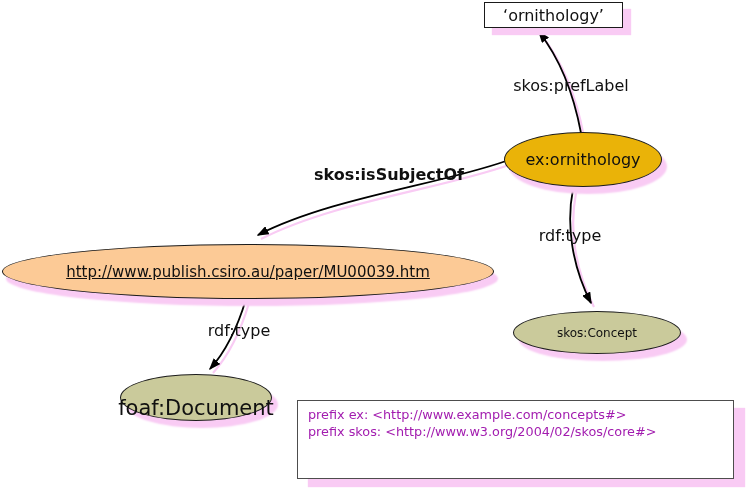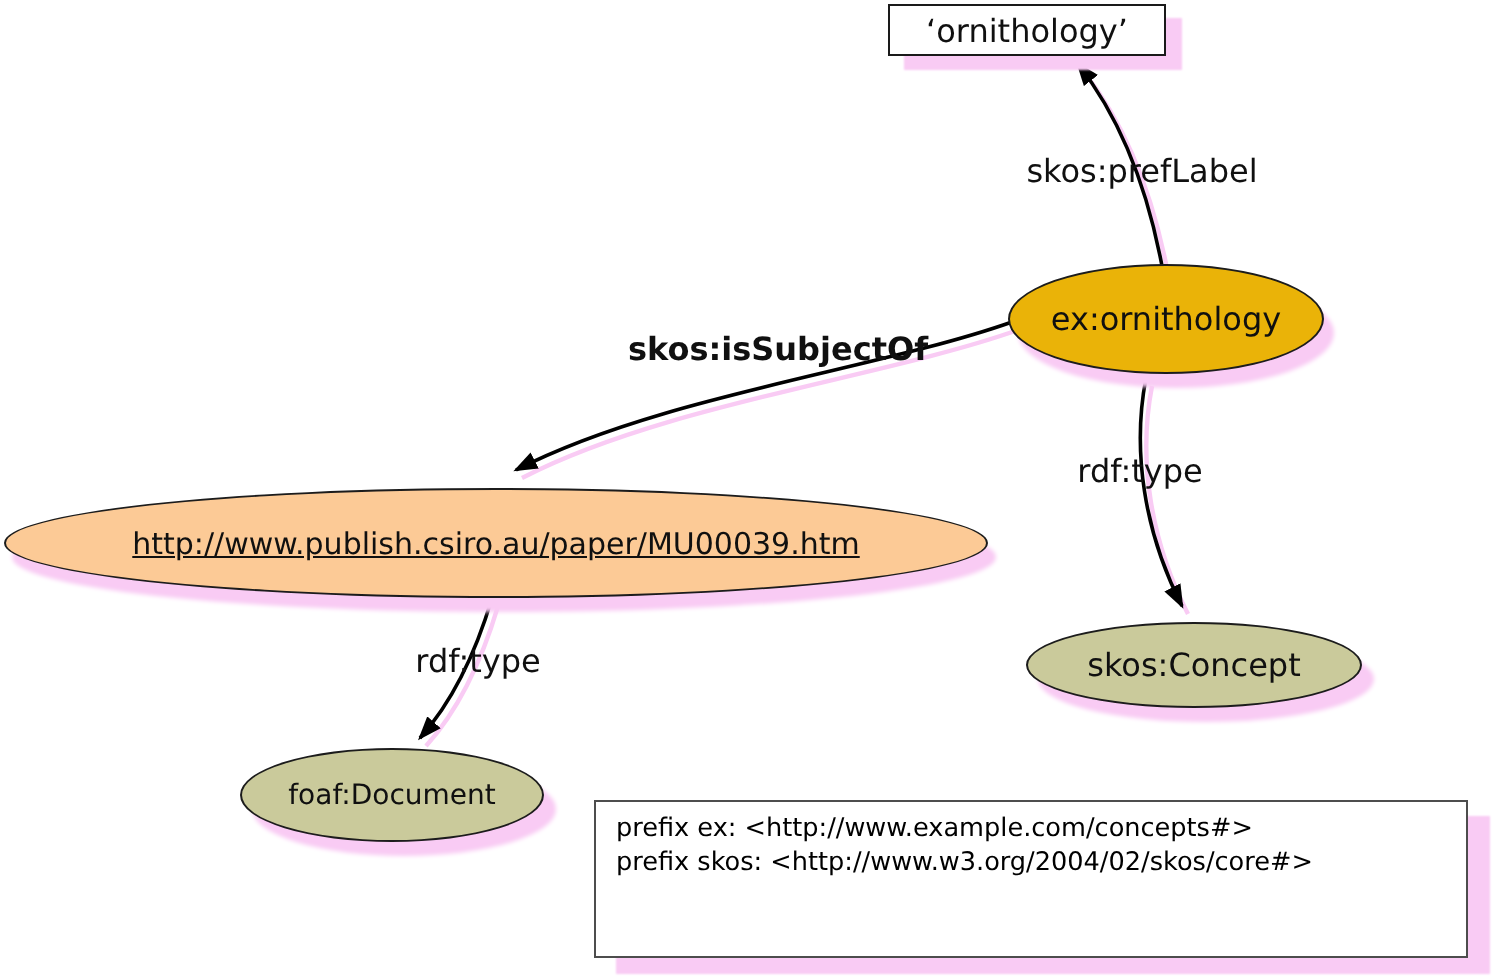--- a/index.html
+++ b/index.html
@@ -33,7 +33,7 @@
     font-size:14px;box-shadow:6px 7px 2px #f9cbf4;
   }
   .node-literal{
-    left:444px;top:2px;width:139px;height:26px;background:#ffffff;
+    left:484px;top:2px;width:139px;height:26px;background:#ffffff;
     border:1.2px solid #1a1a1a;font-size:16px;
     box-shadow:8px 7px 1px #f9cbf4;
   }

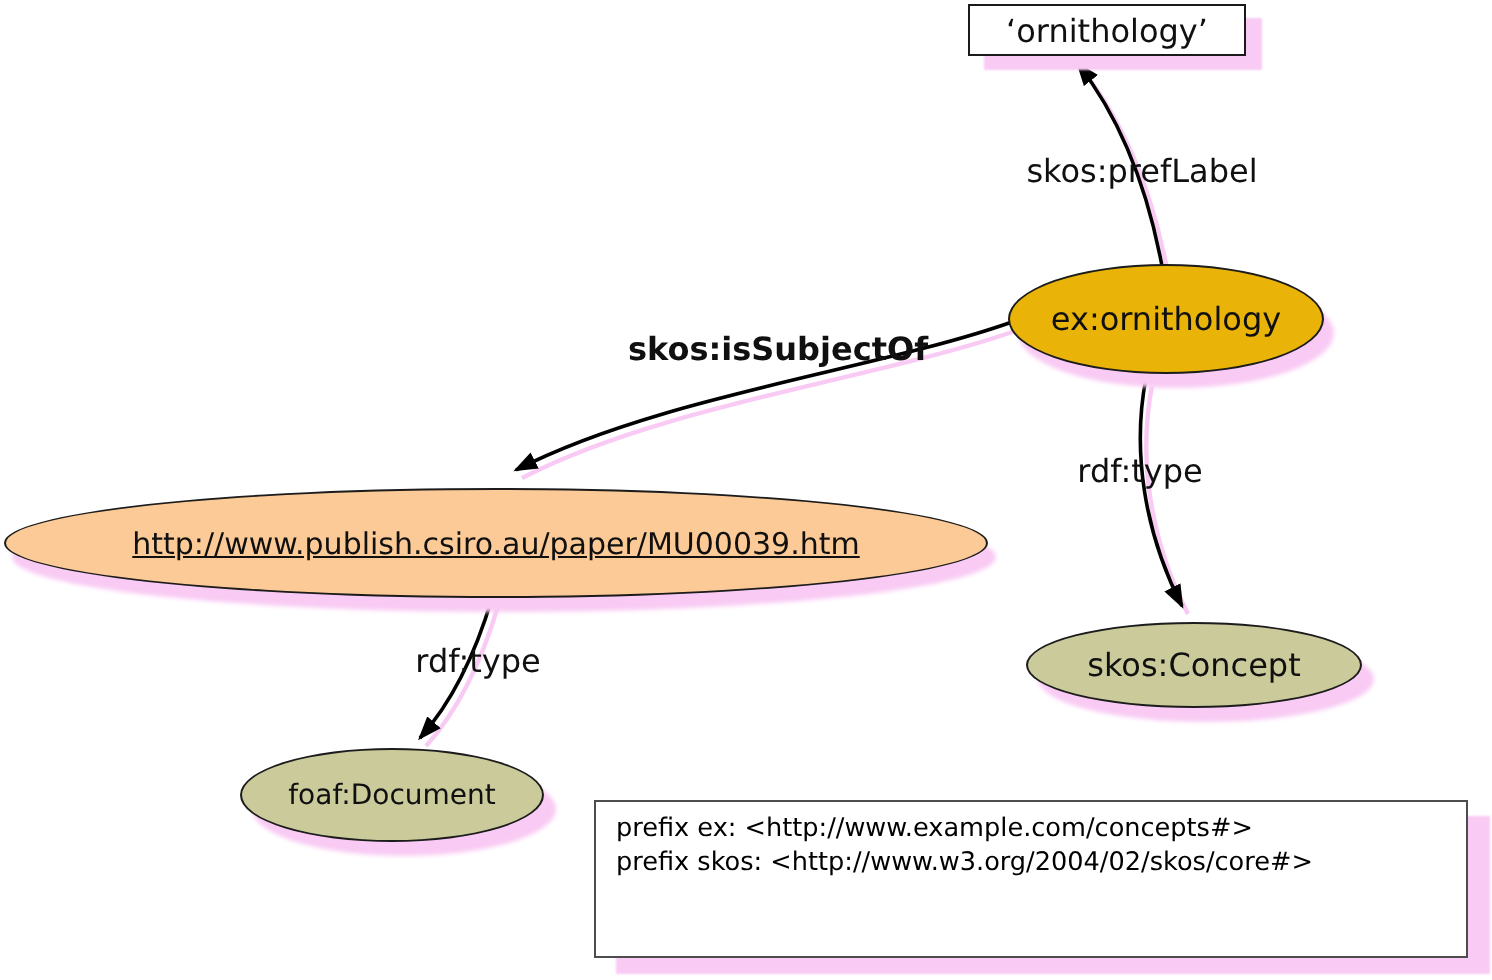--- a/index.html
+++ b/index.html
@@ -26,7 +26,7 @@
   }
   .node-skos-class{
     left:513px;top:311px;width:168px;height:43px;background:#caca9b;
-    font-size:16px;box-shadow:6px 7px 2px #f9cbf4;
+    font-size:12px;box-shadow:6px 7px 2px #f9cbf4;
   }
   .node-foaf-class{
     left:120px;top:374px;width:152px;height:47px;background:#caca9b;

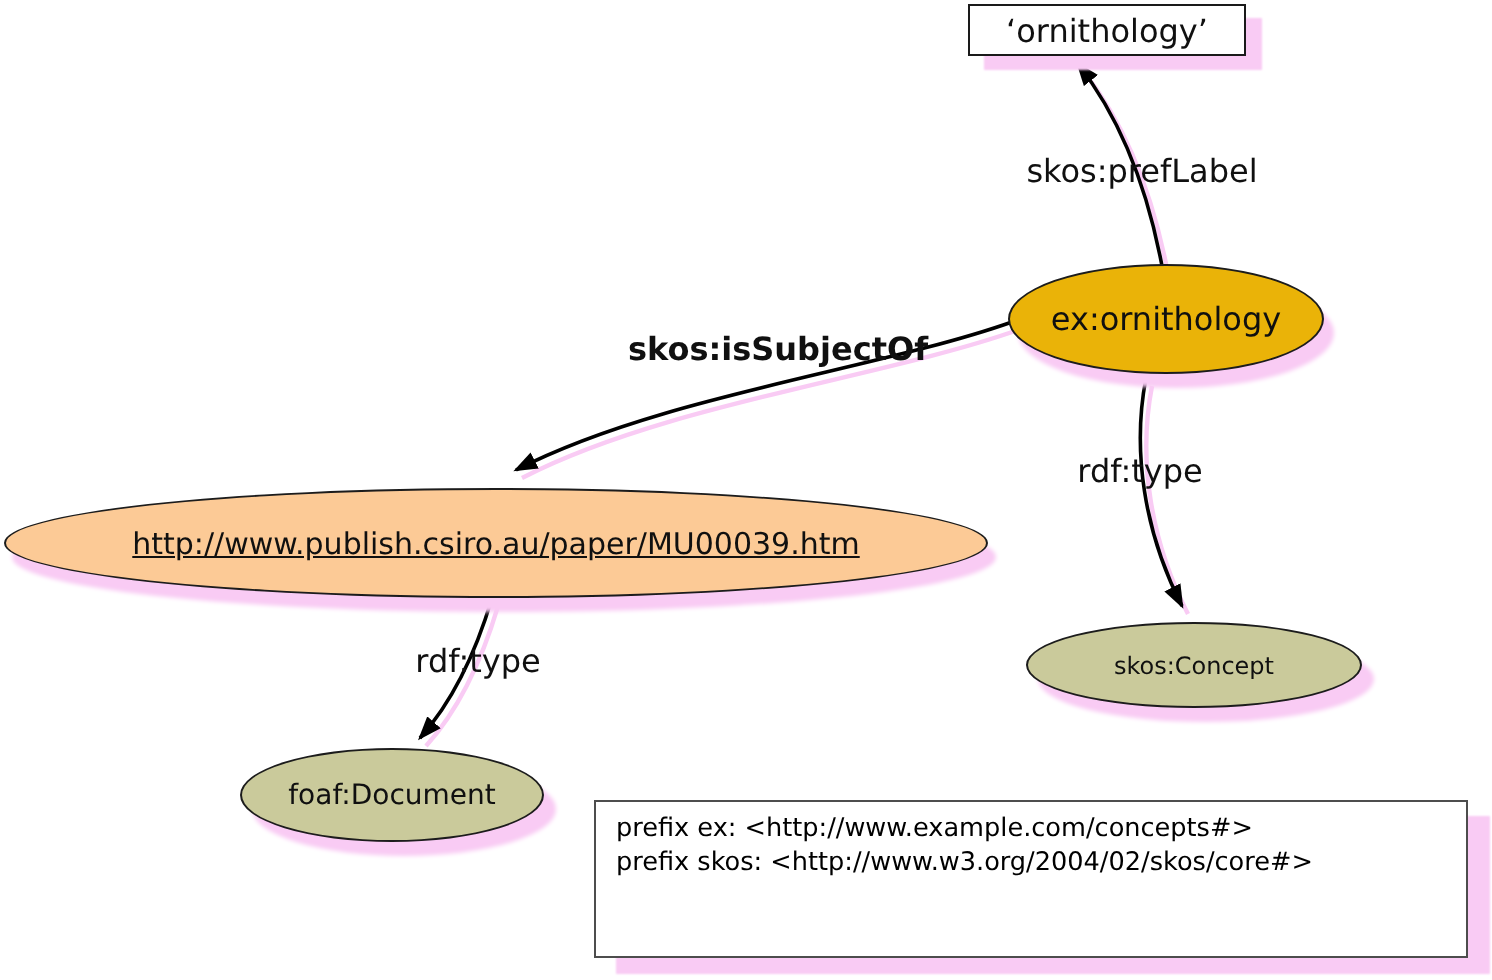--- a/index.html
+++ b/index.html
@@ -30,7 +30,7 @@
   }
   .node-foaf-class{
     left:120px;top:374px;width:152px;height:47px;background:#caca9b;
-    font-size:14px;box-shadow:6px 7px 2px #f9cbf4;
+    font-size:21px;box-shadow:6px 7px 2px #f9cbf4;align-items:flex-end;
   }
   .node-literal{
     left:484px;top:2px;width:139px;height:26px;background:#ffffff;

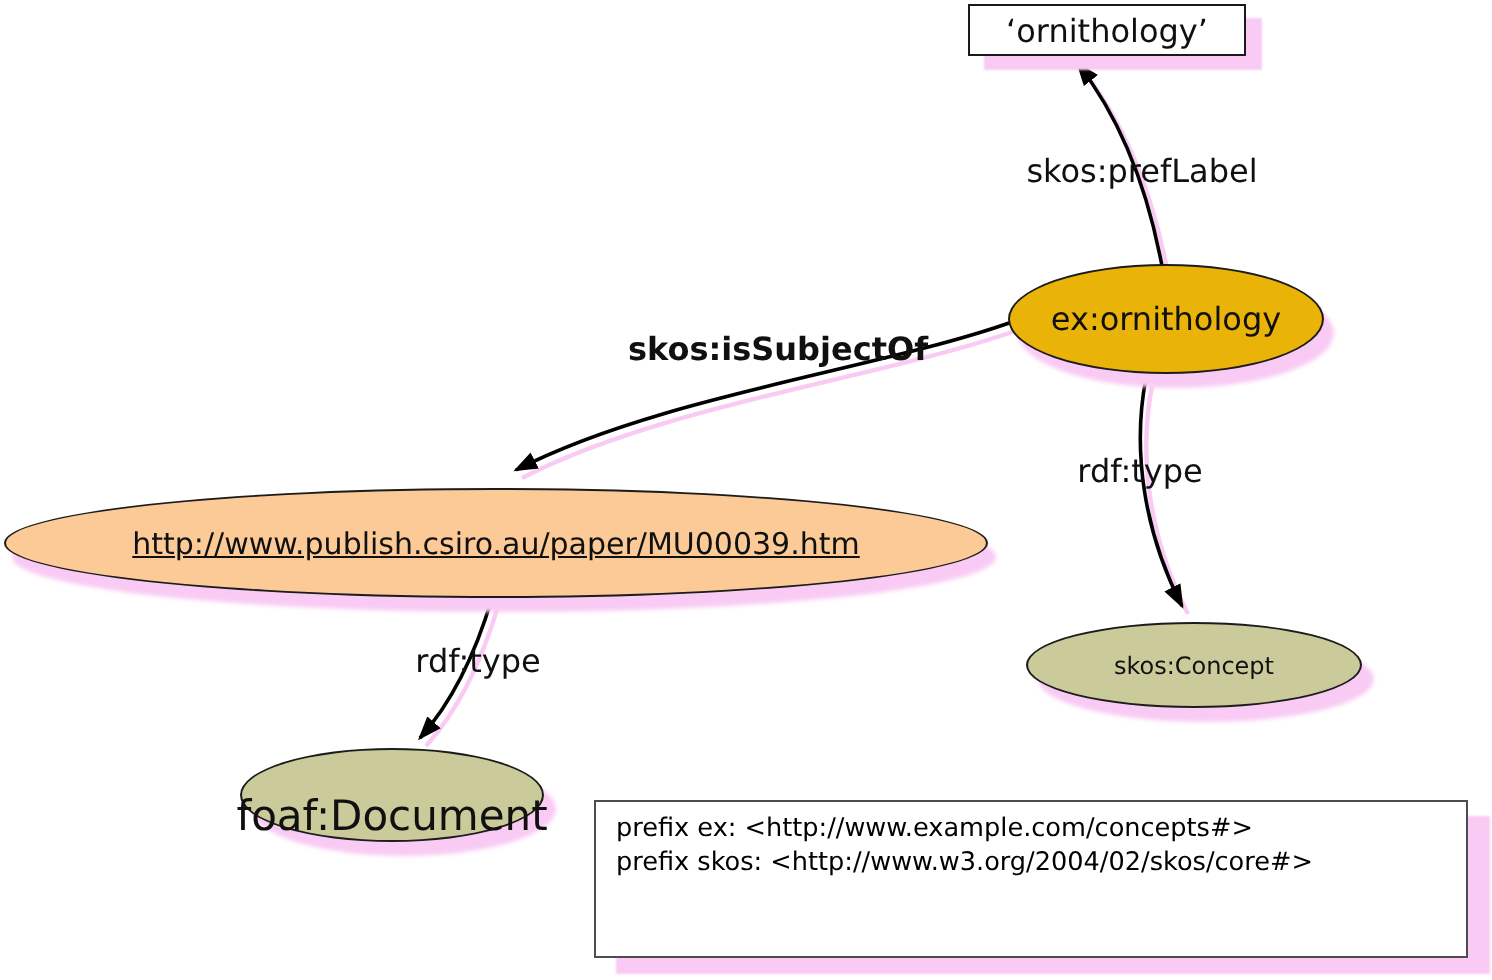--- a/index.html
+++ b/index.html
@@ -50,7 +50,7 @@
     padding:5px 10px;box-shadow:11px 8px 1px #f9cbf4;
   }
   .prefix-line{
-    font-size:12.8px;line-height:17px;white-space:nowrap;color:#000000;
+    font-size:12.8px;line-height:17px;white-space:nowrap;color:#a21caf;
   }
 </style>
 </head>

